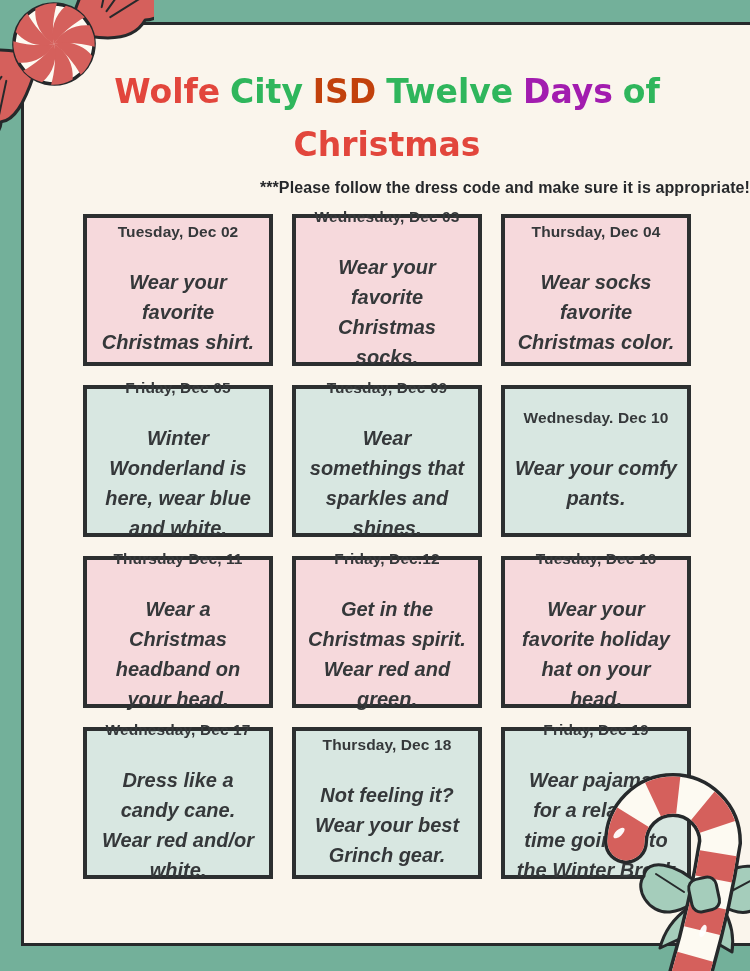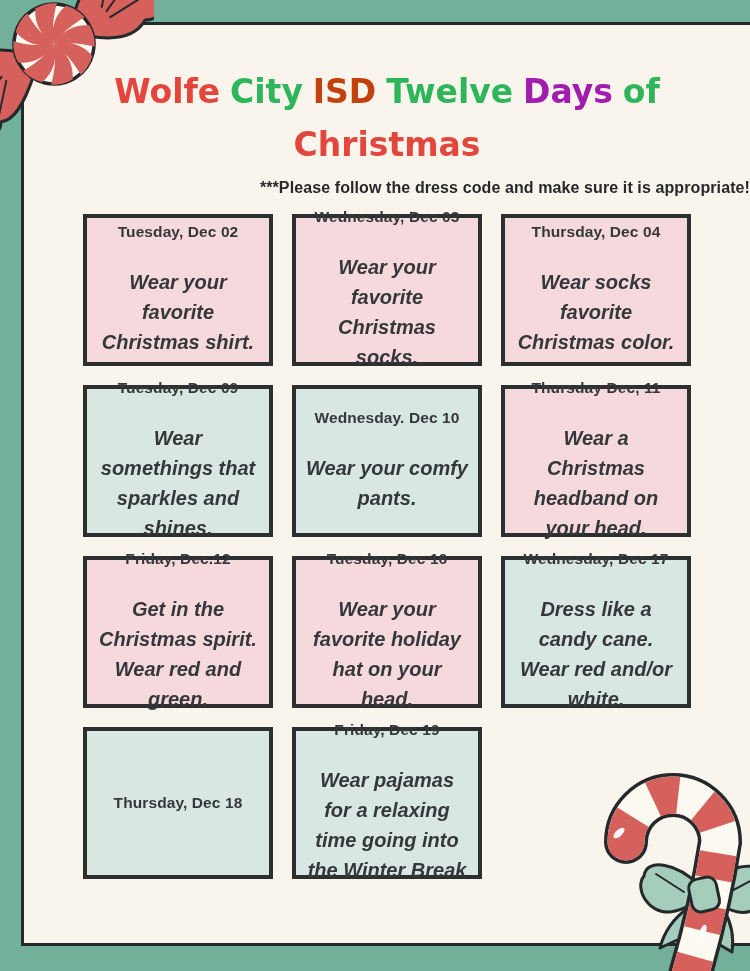--- a/index.html
+++ b/index.html
@@ -129,6 +129,10 @@
       </div>
 
       <div class="card mint">
+        <div class="card-date">Friday, Dec 05</div>
+        <div class="card-text">Winter Wonderland is here, wear blue and white.</div>
+      </div>
+      <div class="card mint">
         <div class="card-date">Tuesday, Dec 09</div>
         <div class="card-text">Wear somethings that sparkles and shines.</div>
       </div>

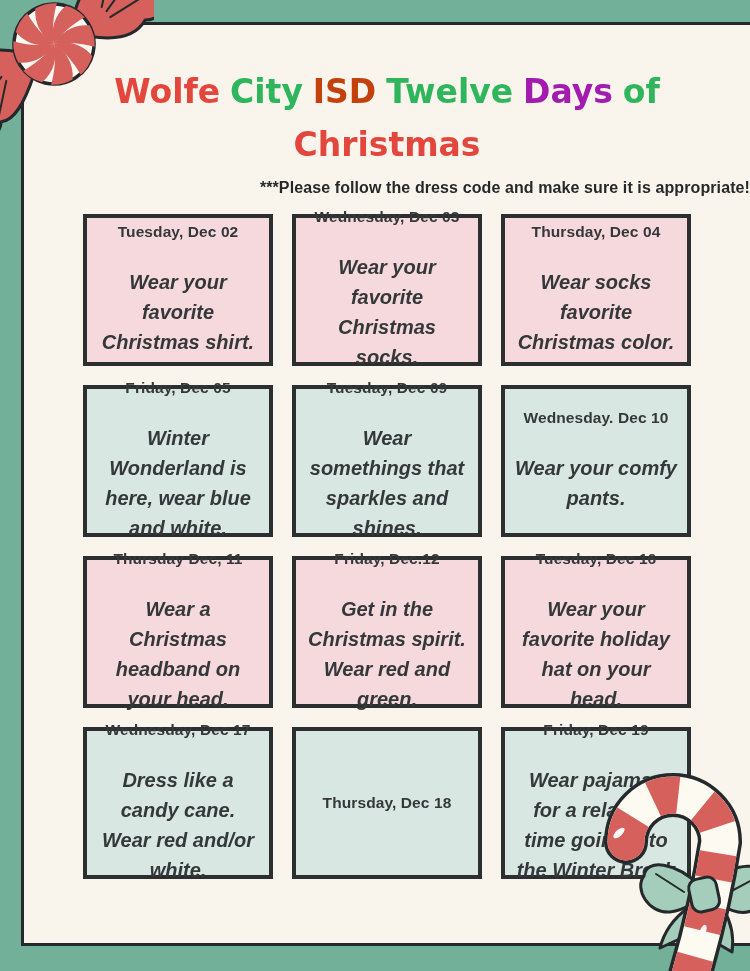--- a/index.html
+++ b/index.html
@@ -160,6 +160,7 @@
       </div>
       <div class="card mint">
         <div class="card-date">Thursday, Dec 18</div>
+        <div class="card-text">Not feeling it? Wear your best Grinch gear.</div>
       </div>
       <div class="card mint">
         <div class="card-date">Friday, Dec 19</div>

